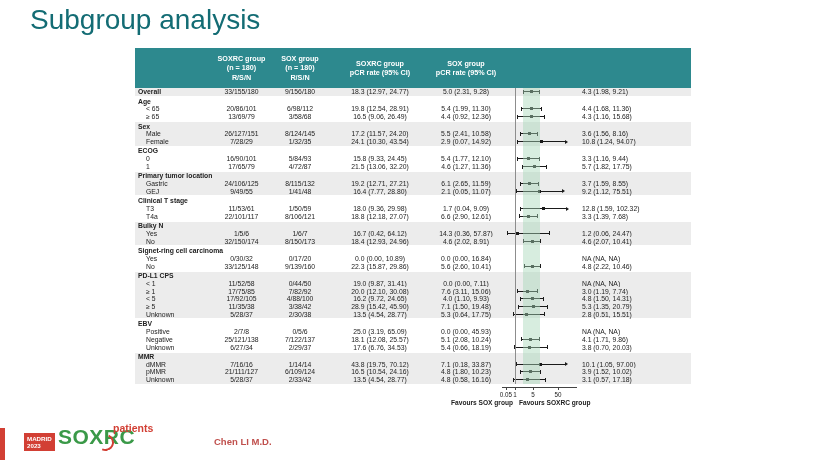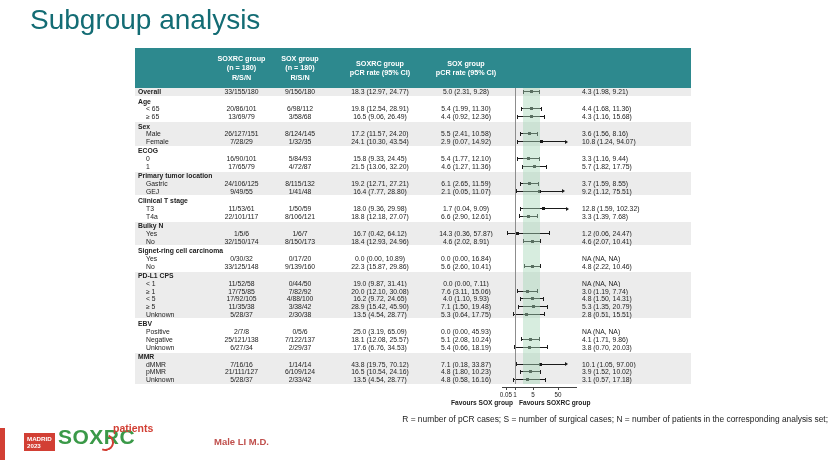--- a/index.html
+++ b/index.html
@@ -543,7 +543,6 @@
     </div>
   </div>
 
-  <div class="note note1">R = number of pCR cases; S = number of surgical cases; N = number of patients in the corresponding analysis set;</div>
 
   <div class="red-edge"></div>
   <div class="madrid-box">

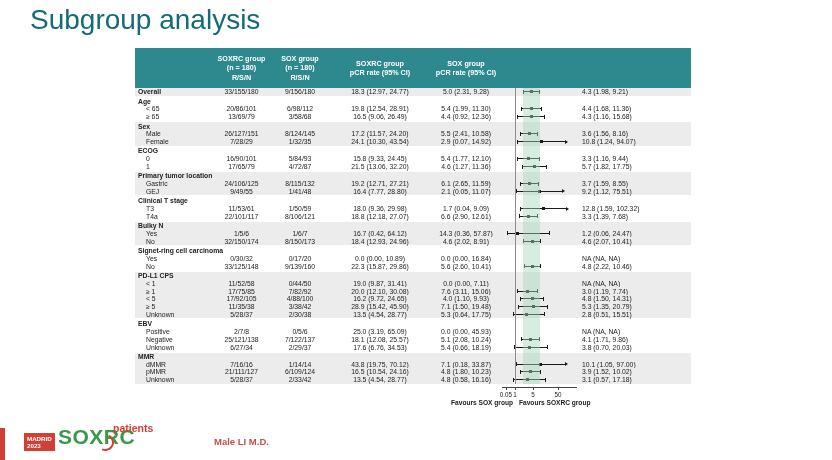--- a/index.html
+++ b/index.html
@@ -552,7 +552,7 @@
   <div class="esmo">SOXRC</div>
   <div class="o-swoosh"></div>
   <div class="congress">patients</div>
-  <div class="presenter">Male LI M.D.</div>
+  <div class="presenter">Chen LI M.D.</div>
 
 </div>
 

